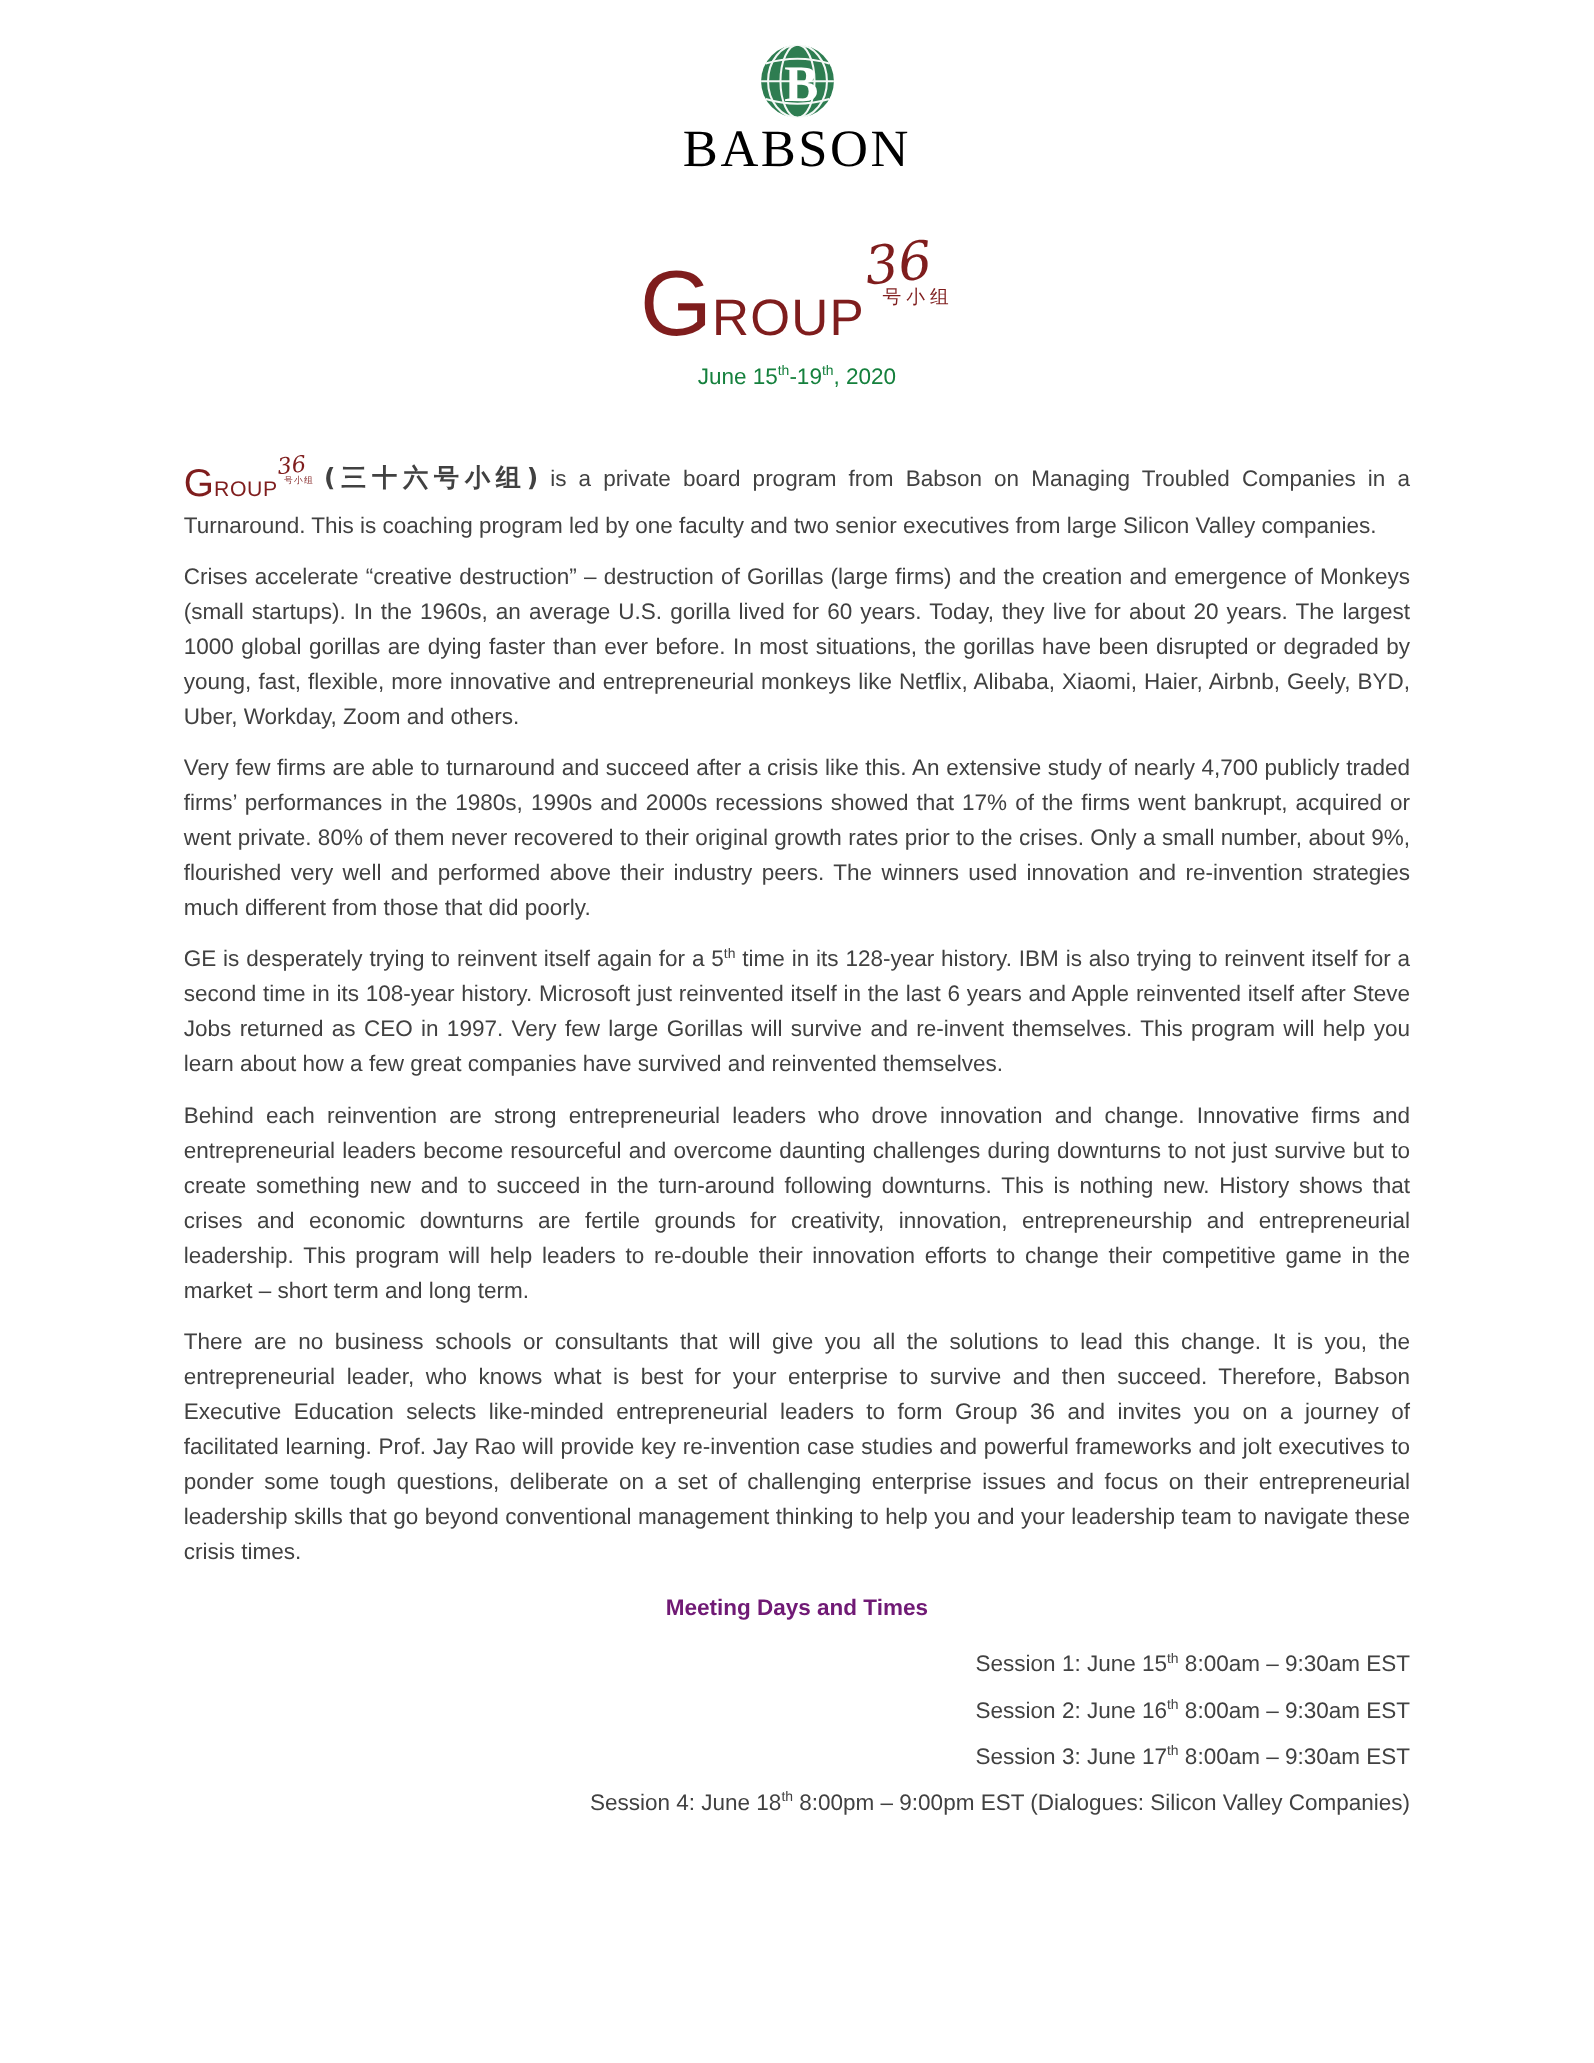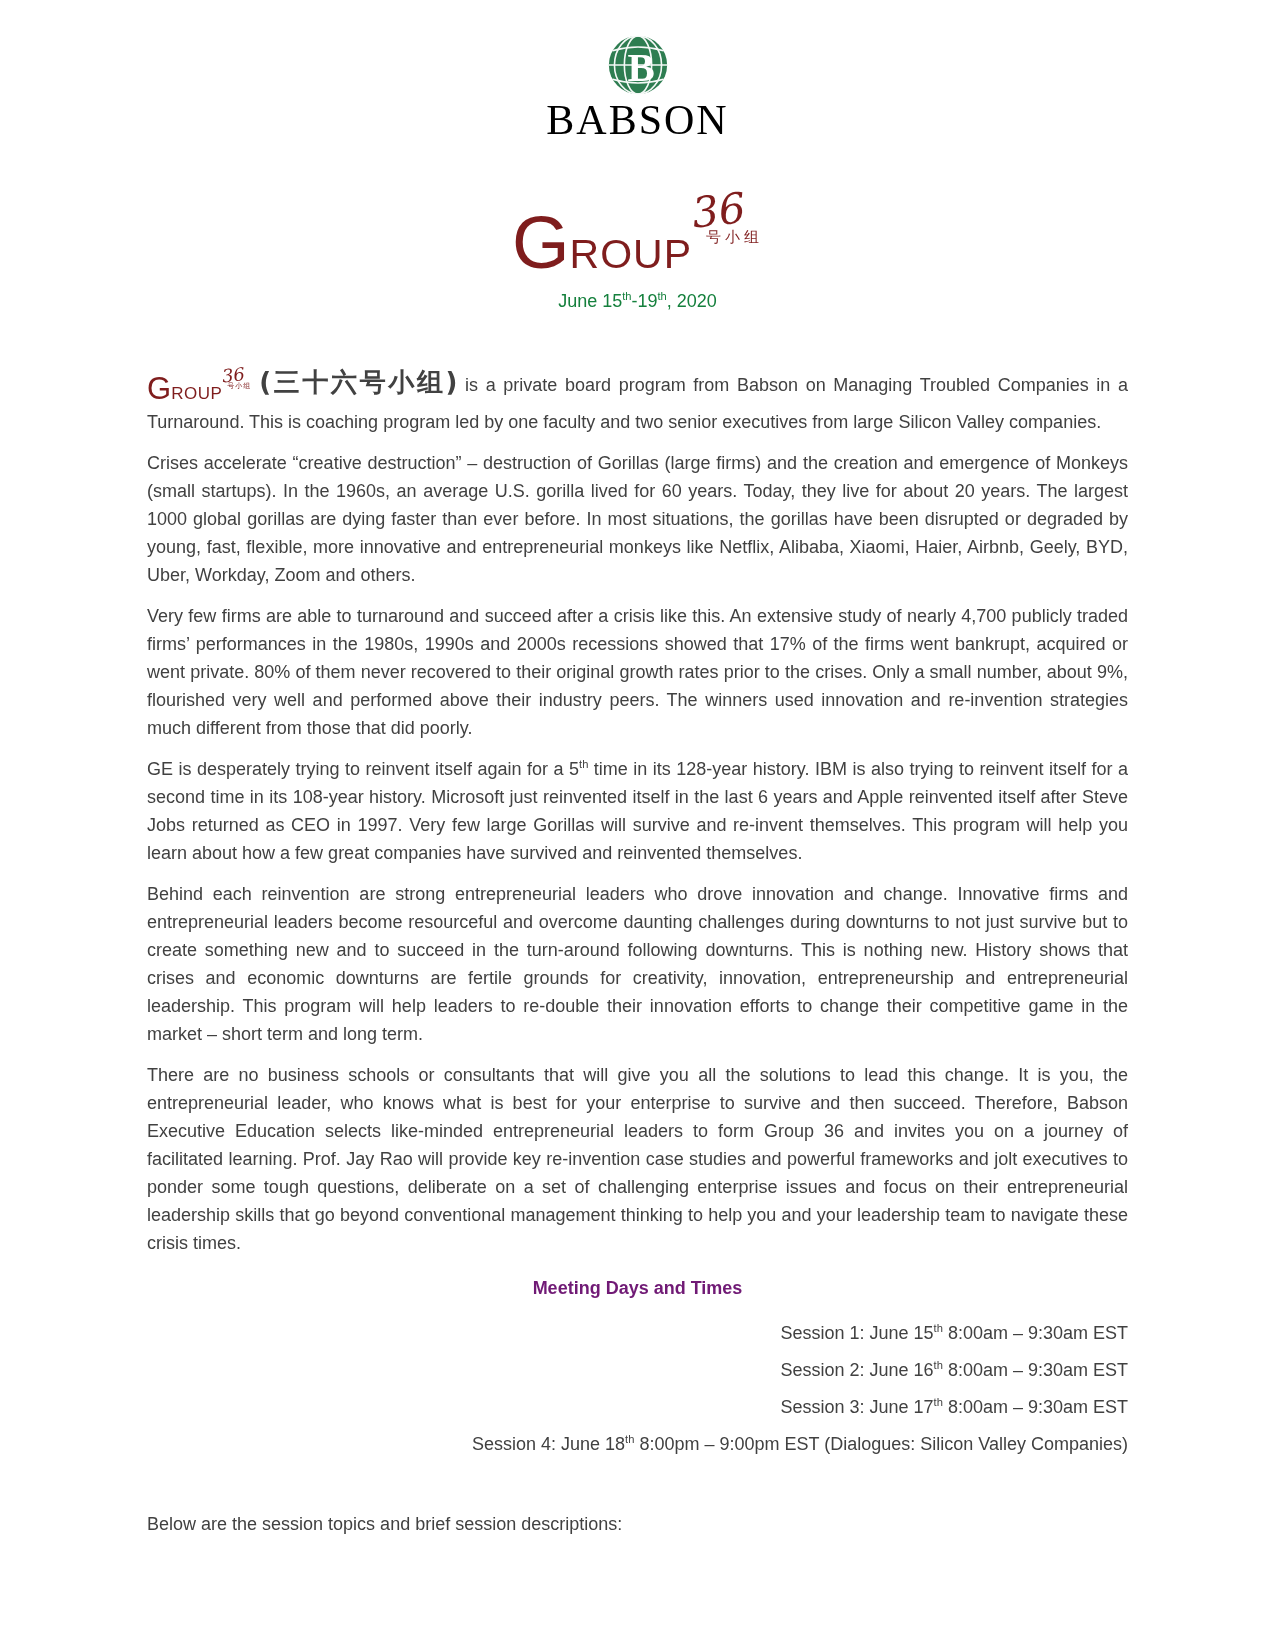--- a/index.html
+++ b/index.html
@@ -39,7 +39,7 @@
   
   .doc-body { margin-top:56px; font-size:18px; line-height:28px; }
   .para { margin:0 0 13px 0; text-align:justify; }
-  .cn-name { font-weight:bold; font-size:26px; font-family:"DejaVu Sans", sans-serif; }
+  .cn-name { font-weight:bold; font-size:20px; font-family:"DejaVu Sans", sans-serif; }
   .meeting-heading {
     text-align:center; font-weight:bold; color:#701a75;
     font-size:18px; margin:17px 0 17px 0; line-height:28px;

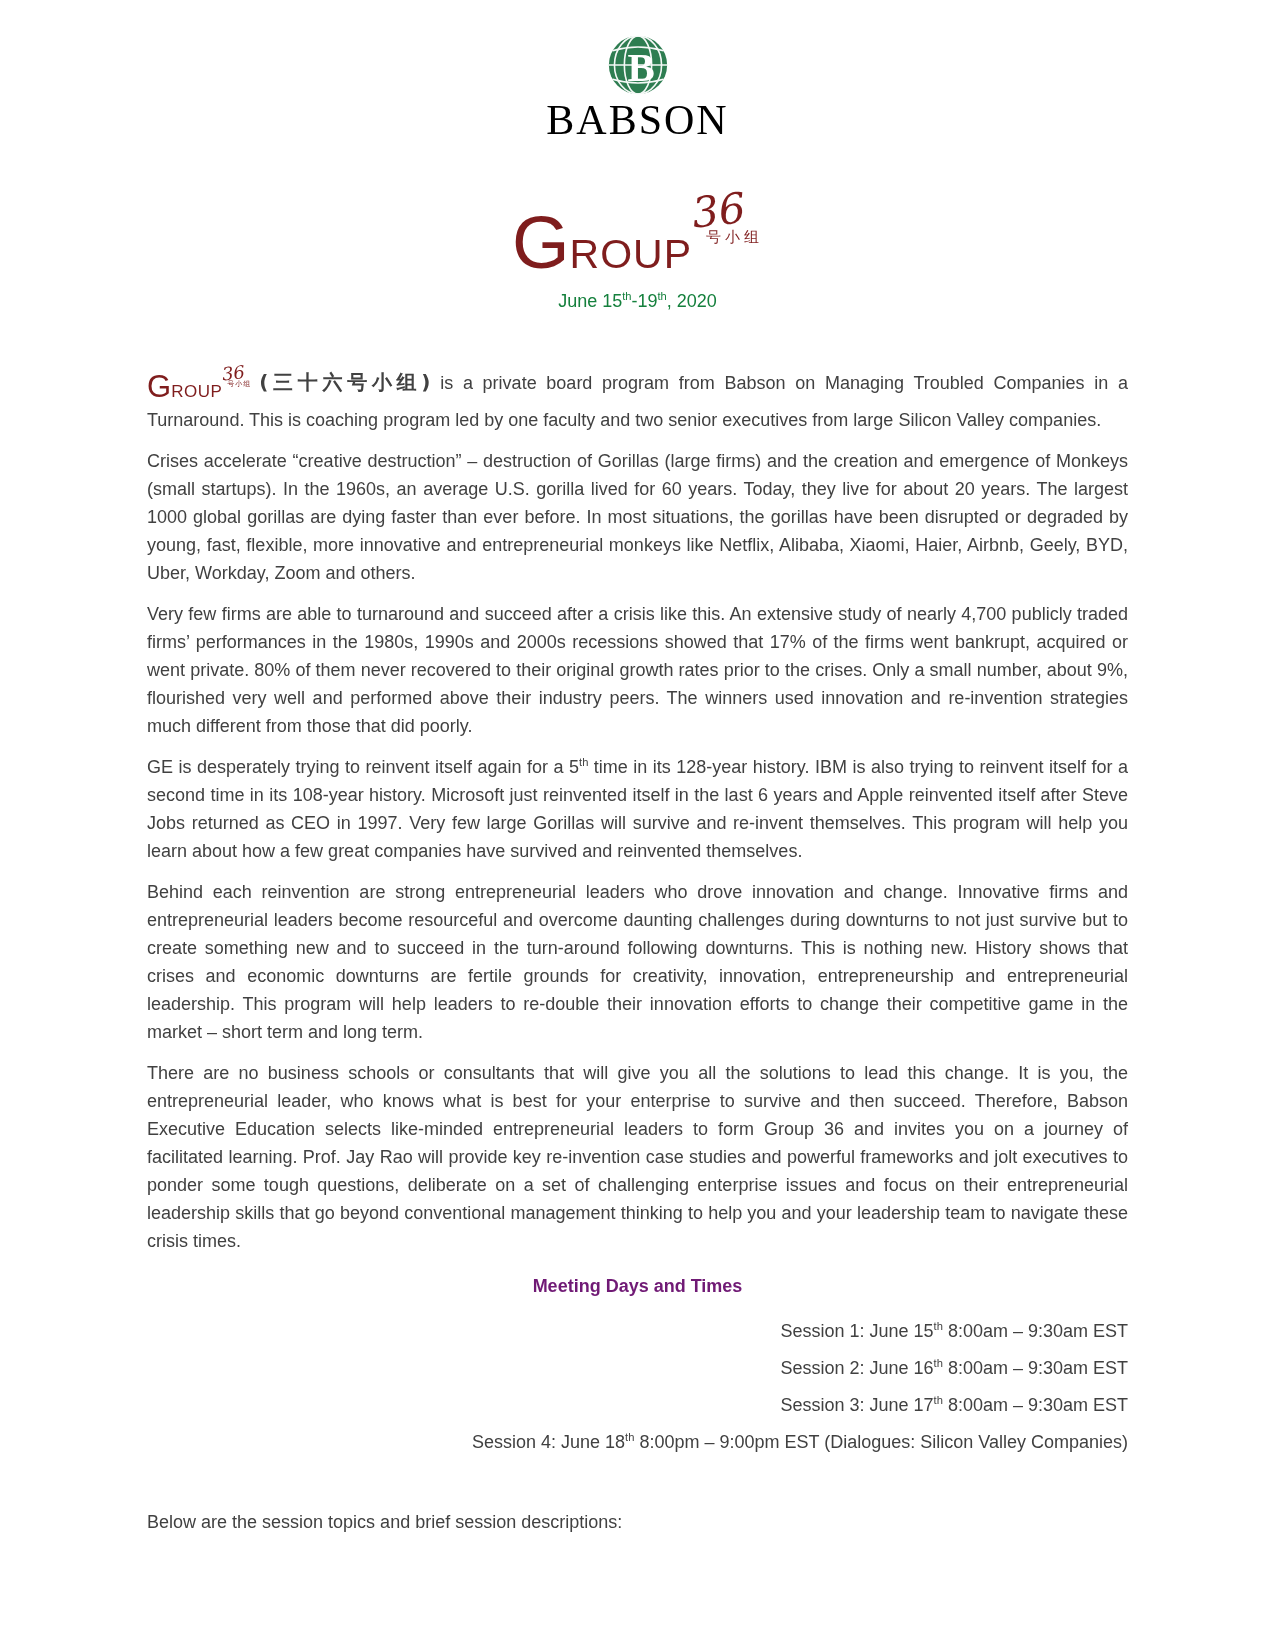--- a/index.html
+++ b/index.html
@@ -104,7 +104,6 @@
     <p class="session"><span>Session 4: June 18</span><span class="sup">th</span><span> 8:00pm – 9:00pm EST (Dialogues: Silicon Valley Companies)</span></p>
 
 
-    <p class="session below-note">Below are the session topics and brief session descriptions:</p>
 
   </div>
 </div>

